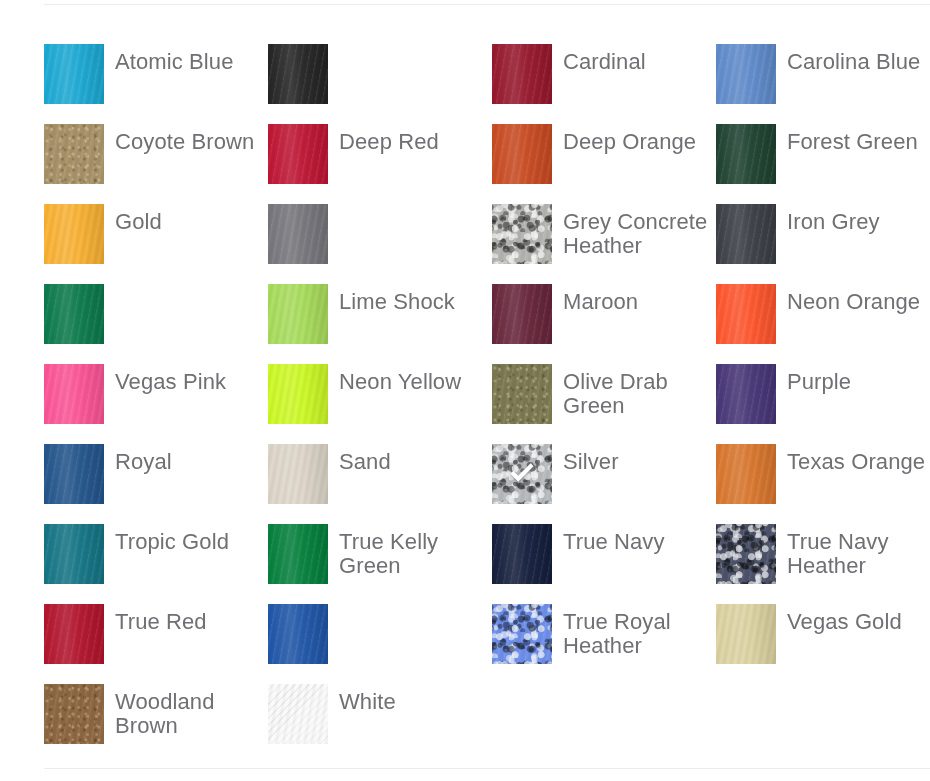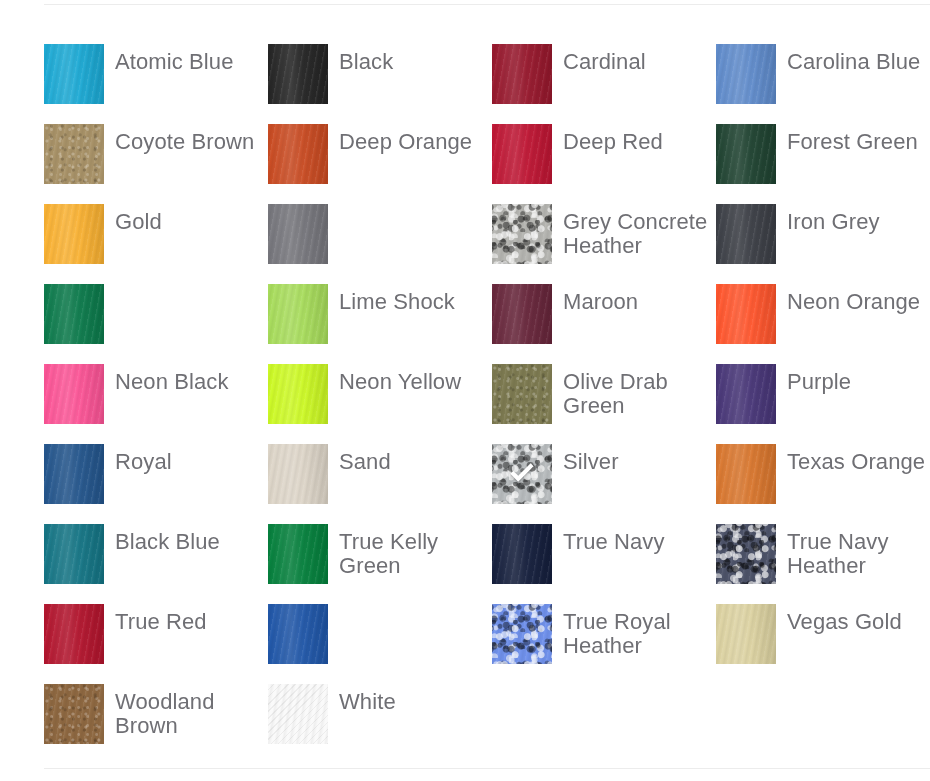--- a/index.html
+++ b/index.html
@@ -180,7 +180,6 @@
       </div>
       <div class="swatch-option">
         <div class="swatch-chip tex-sheen" style="background-color: rgb(36, 36, 36);"></div>
-        <span class="swatch-label">Black</span>
       </div>
       <div class="swatch-option">
         <div class="swatch-chip tex-sheen" style="background-color: rgb(151, 23, 44);"></div>

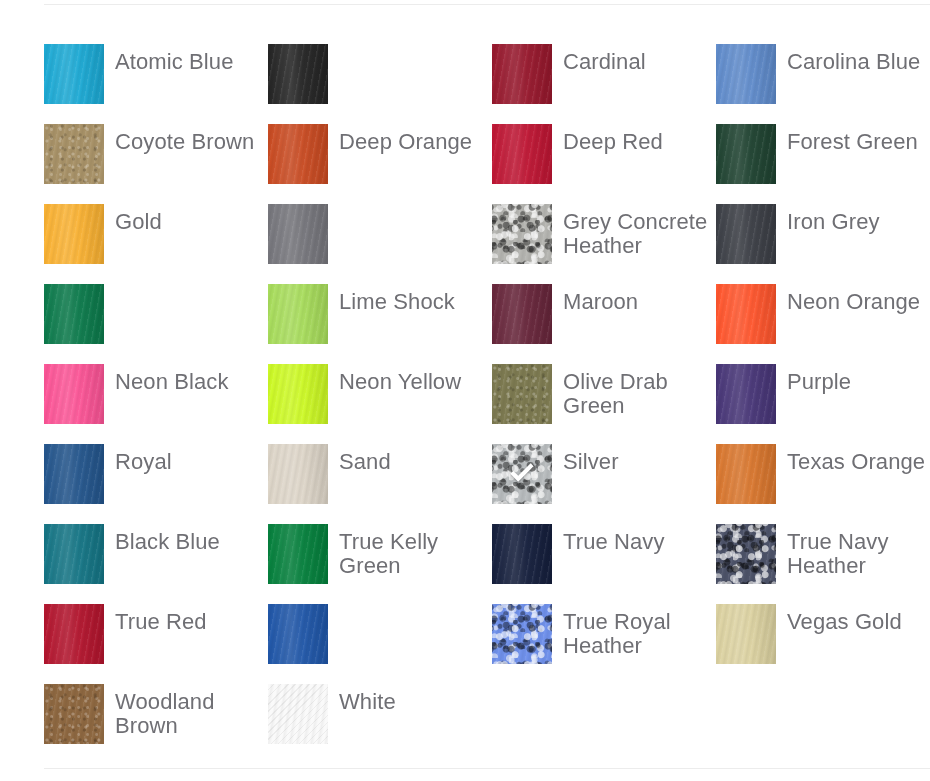--- a/index.html
+++ b/index.html
@@ -194,12 +194,12 @@
         <span class="swatch-label">Coyote Brown</span>
       </div>
       <div class="swatch-option">
+        <div class="swatch-chip tex-sheen" style="background-color: rgb(191, 21, 51);"></div>
+        <span class="swatch-label">Deep Red</span>
+      </div>
+      <div class="swatch-option">
         <div class="swatch-chip tex-sheen" style="background-color: rgb(201, 74, 33);"></div>
         <span class="swatch-label">Deep Orange</span>
-      </div>
-      <div class="swatch-option">
-        <div class="swatch-chip tex-sheen" style="background-color: rgb(191, 21, 51);"></div>
-        <span class="swatch-label">Deep Red</span>
       </div>
       <div class="swatch-option">
         <div class="swatch-chip tex-sheen" style="background-color: rgb(30, 66, 48);"></div>

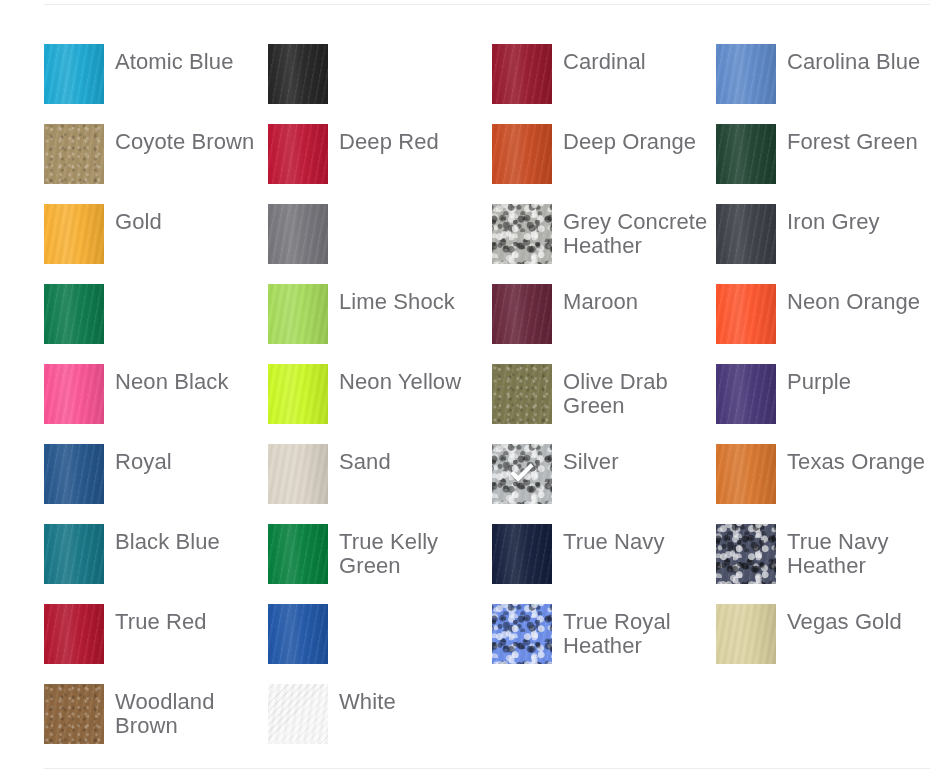--- a/index.html
+++ b/index.html
@@ -237,7 +237,7 @@
       </div>
       <div class="swatch-option">
         <div class="swatch-chip tex-sheen" style="background-color: rgb(252, 84, 150);"></div>
-        <span class="swatch-label">Neon Black</span>
+        <span class="swatch-label">Vegas Pink</span>
       </div>
       <div class="swatch-option">
         <div class="swatch-chip tex-sheen" style="background-color: rgb(204, 249, 36);"></div>

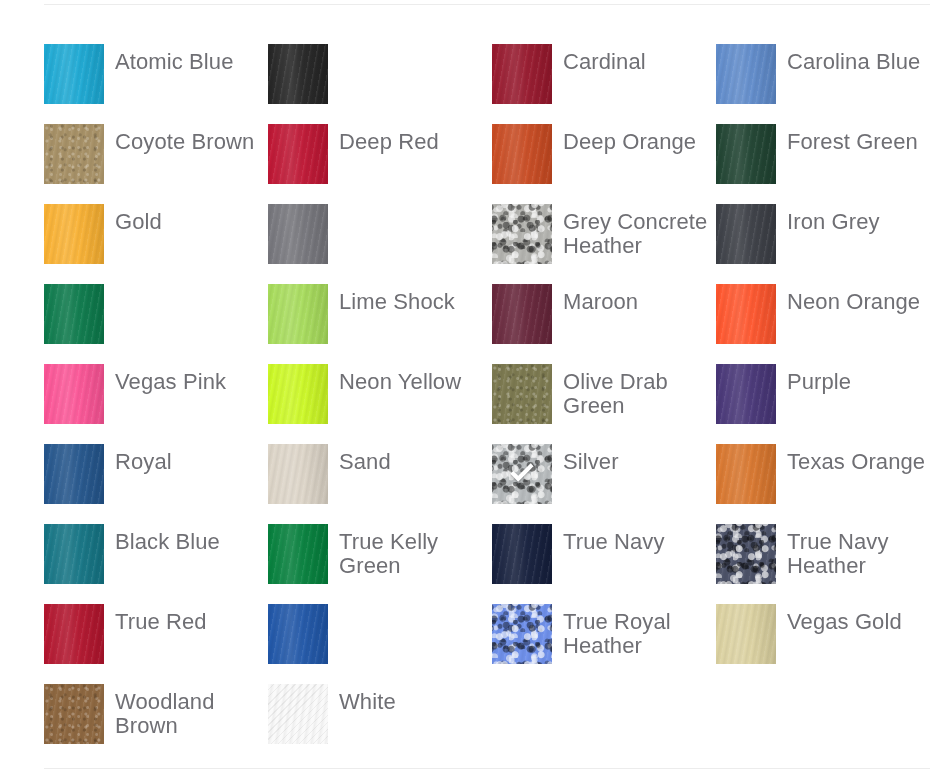--- a/index.html
+++ b/index.html
@@ -275,7 +275,7 @@
       </div>
       <div class="swatch-option">
         <div class="swatch-chip tex-sheen" style="background-color: rgb(20, 117, 133);"></div>
-        <span class="swatch-label">Black Blue</span>
+        <span class="swatch-label">Tropic Gold</span>
       </div>
       <div class="swatch-option">
         <div class="swatch-chip tex-sheen" style="background-color: rgb(4, 128, 60);"></div>

